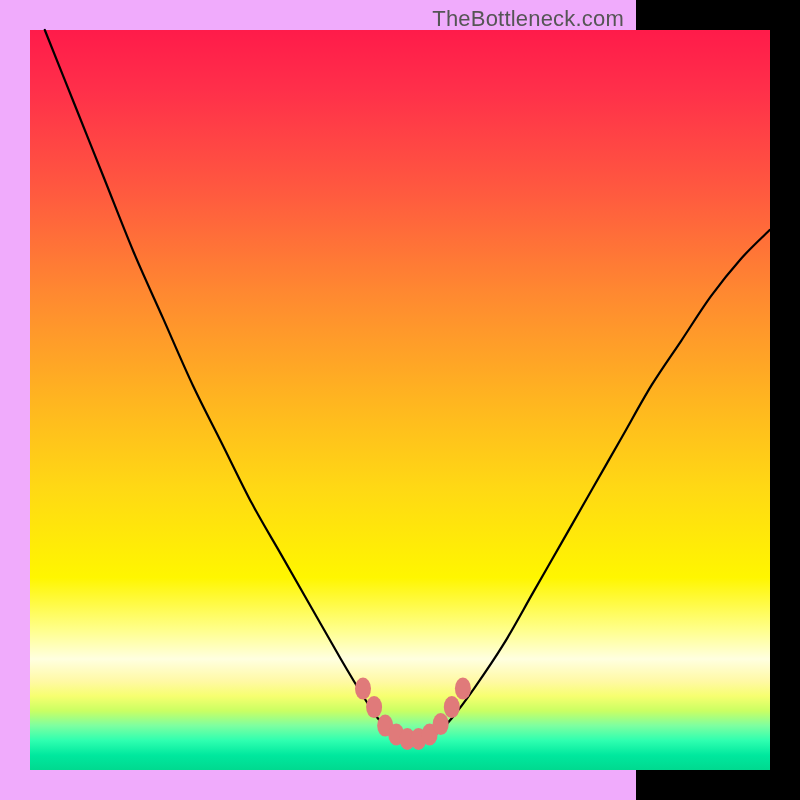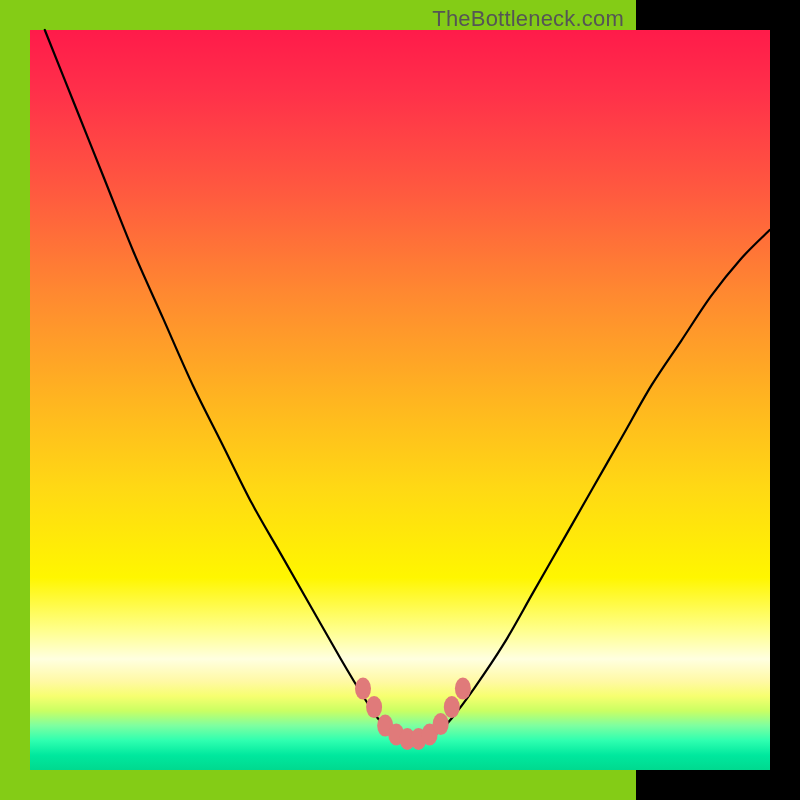--- a/index.html
+++ b/index.html
@@ -17,7 +17,7 @@
     top: 0;
     width: 636px;
     height: 800px;
-    background: #84cc16;
+    background: #f0abfc;
   }
   .plot {
     position: absolute;

